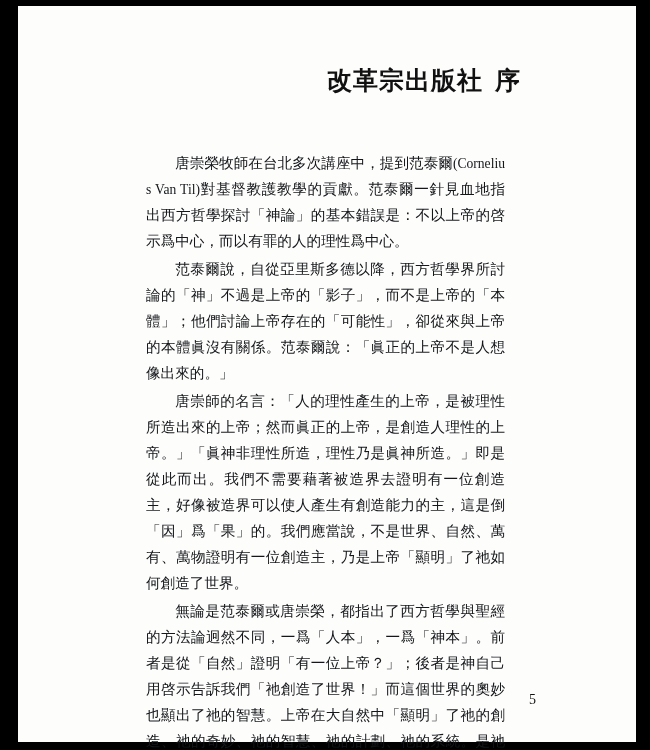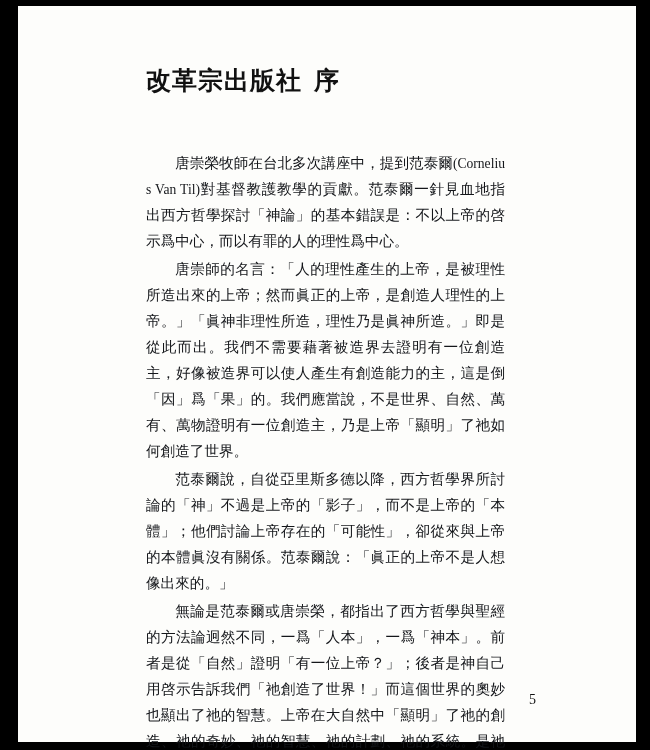--- a/index.html
+++ b/index.html
@@ -53,6 +53,7 @@
     letter-spacing: 1px;
     margin: 0 0 54px 0;
     line-height: 1.2;
+    text-align: right;
   }
   .doc-title .sp {
     display: inline-block;

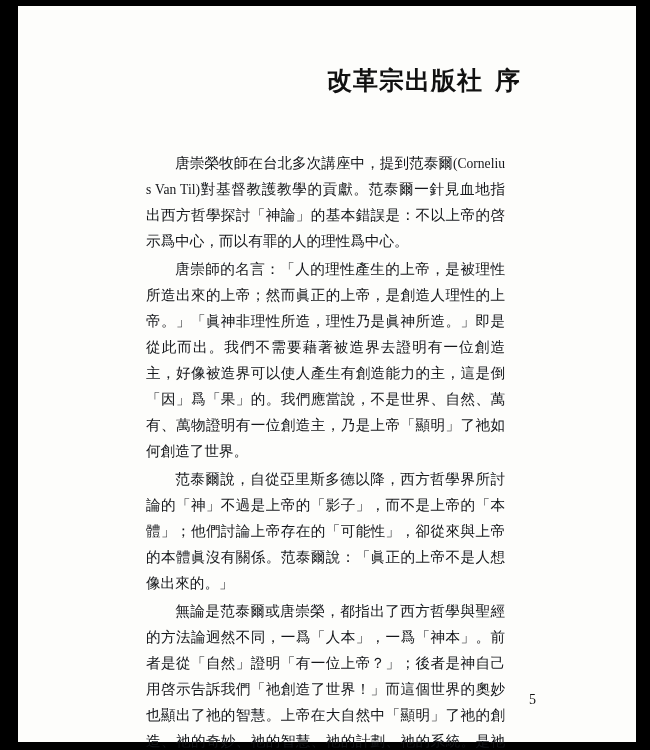--- a/index.html
+++ b/index.html
@@ -98,8 +98,8 @@
       <h1 class="doc-title"><span>改革宗出版社</span><span class="sp"></span><span>序</span></h1>
 
       <p class="para"><span>唐崇榮牧師在台北多次講座中，提到范泰爾</span><span class="latin">(Cornelius Van Til)</span><span>對基督教護教學的貢獻。范泰爾一針見血地指出西方哲學探討「神論」的基本錯誤是：不以上帝的啓示爲中心，而以有罪的人的理性爲中心。</span></p>
+      <p class="para"><span>范泰爾說，自從亞里斯多德以降，西方哲學界所討論的「神」不過是上帝的「影子」，而不是上帝的「本體」；他們討論上帝存在的「可能性」，卻從來與上帝的本體眞沒有關係。范泰爾說：「眞正的上帝不是人想像出來的。」</span></p>
       <p class="para"><span>唐崇師的名言：「人的理性產生的上帝，是被理性所造出來的上帝；然而眞正的上帝，是創造人理性的上帝。」「眞神非理性所造，理性乃是眞神所造。」即是從此而出。我們不需要藉著被造界去證明有一位創造主，好像被造界可以使人產生有創造能力的主，這是倒「因」爲「果」的。我們應當說，不是世界、自然、萬有、萬物證明有一位創造主，乃是上帝「顯明」了祂如何創造了世界。</span></p>
-      <p class="para"><span>范泰爾說，自從亞里斯多德以降，西方哲學界所討論的「神」不過是上帝的「影子」，而不是上帝的「本體」；他們討論上帝存在的「可能性」，卻從來與上帝的本體眞沒有關係。范泰爾說：「眞正的上帝不是人想像出來的。」</span></p>
       <p class="para"><span>無論是范泰爾或唐崇榮，都指出了西方哲學與聖經的方法論迥然不同，一爲「人本」，一爲「神本」。前者是從「自然」證明「有一位上帝？」；後者是神自己用啓示告訴我們「祂創造了世界！」而這個世界的奧妙也顯出了祂的智慧。上帝在大自然中「顯明」了祂的創造、祂的奇妙、祂的智慧、祂的計劃、祂的系統。是祂顯明創造的奧秘。</span></p>
 
     </div>

